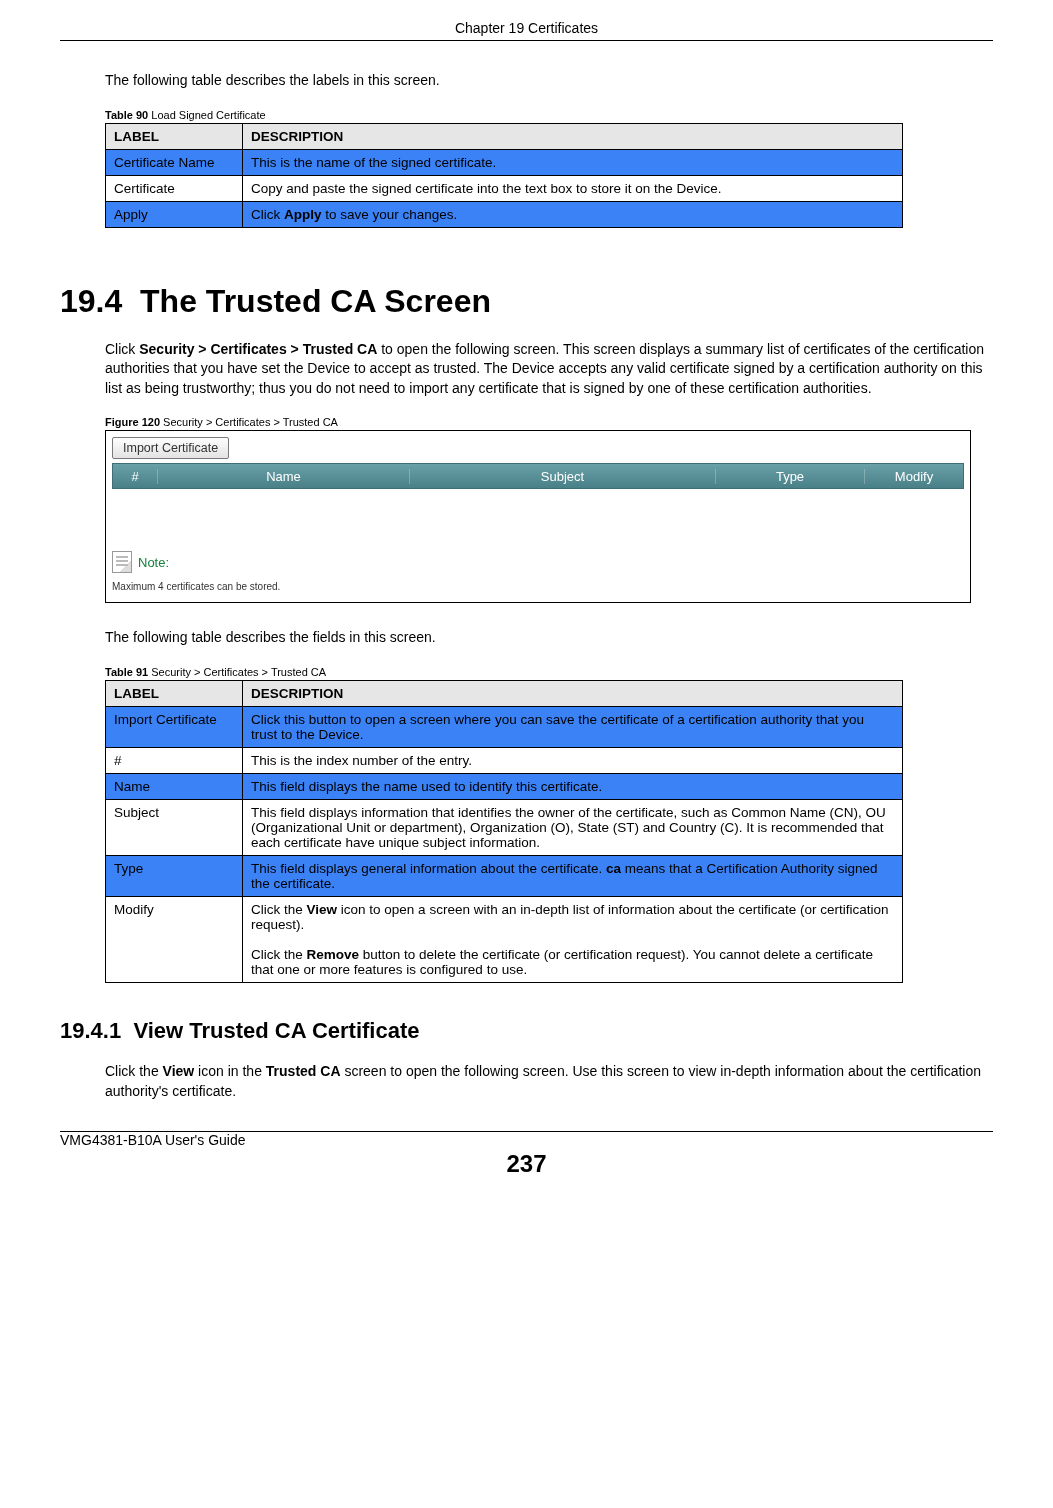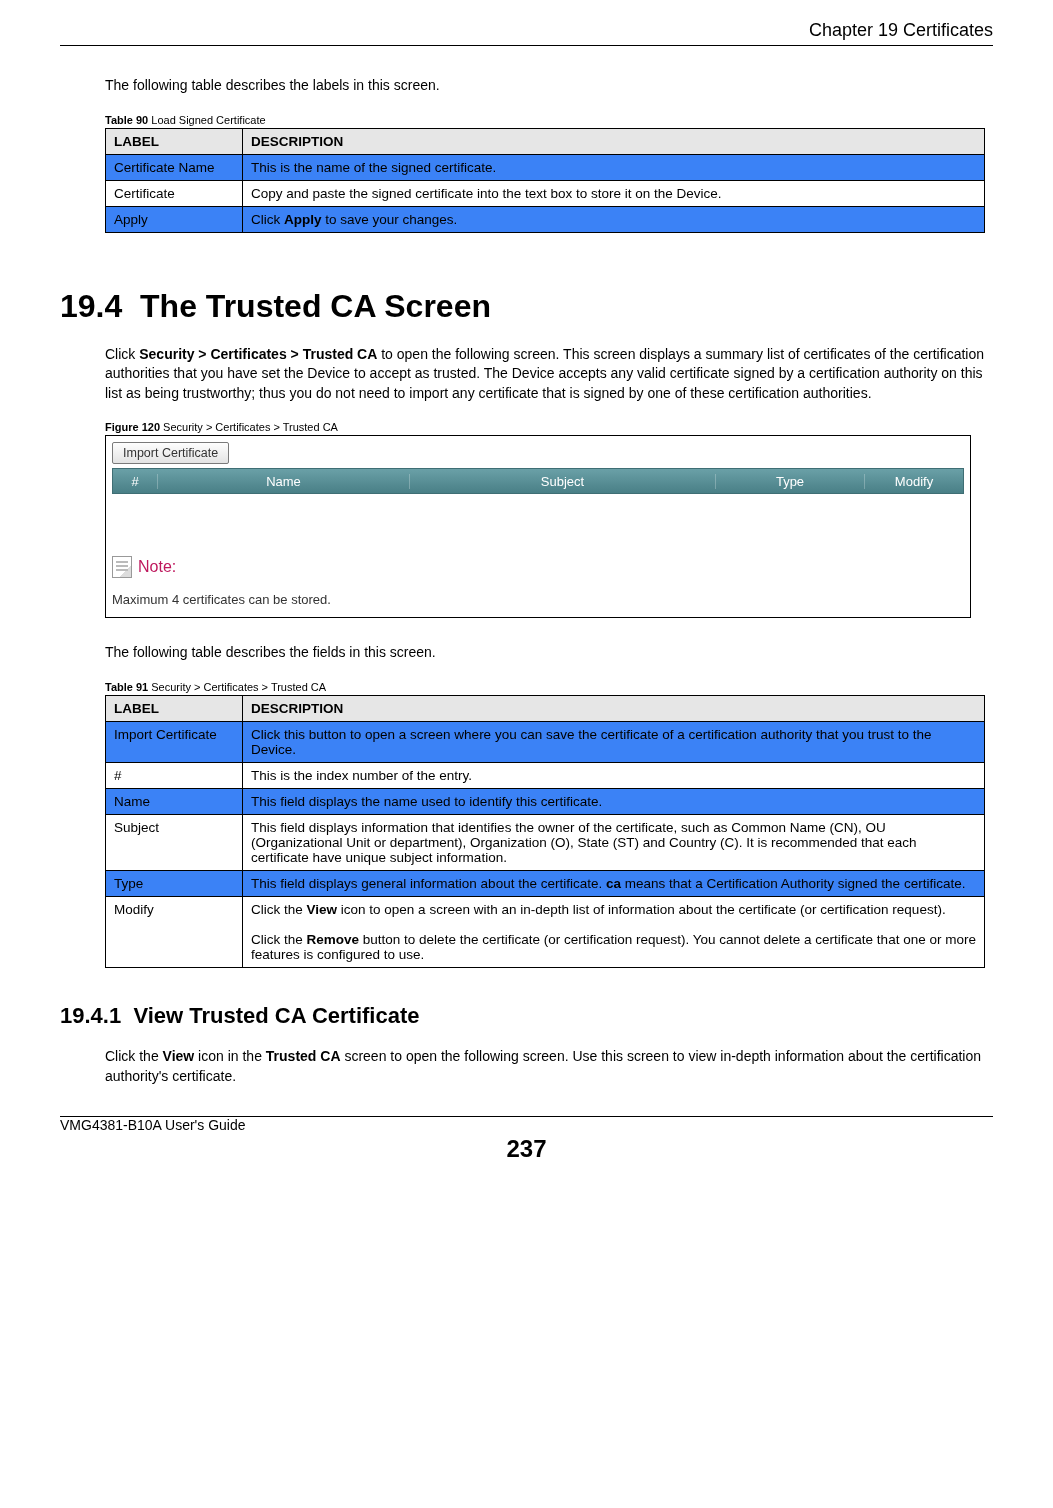--- a/index.html
+++ b/index.html
@@ -16,8 +16,8 @@
     box-sizing: border-box;
   }
   .chapter-header {
-    text-align: right;
-    font-size: 18px;
+    text-align: center;
+    font-size: 14px;
     margin-bottom: 4px;
   }
   .top-rule {

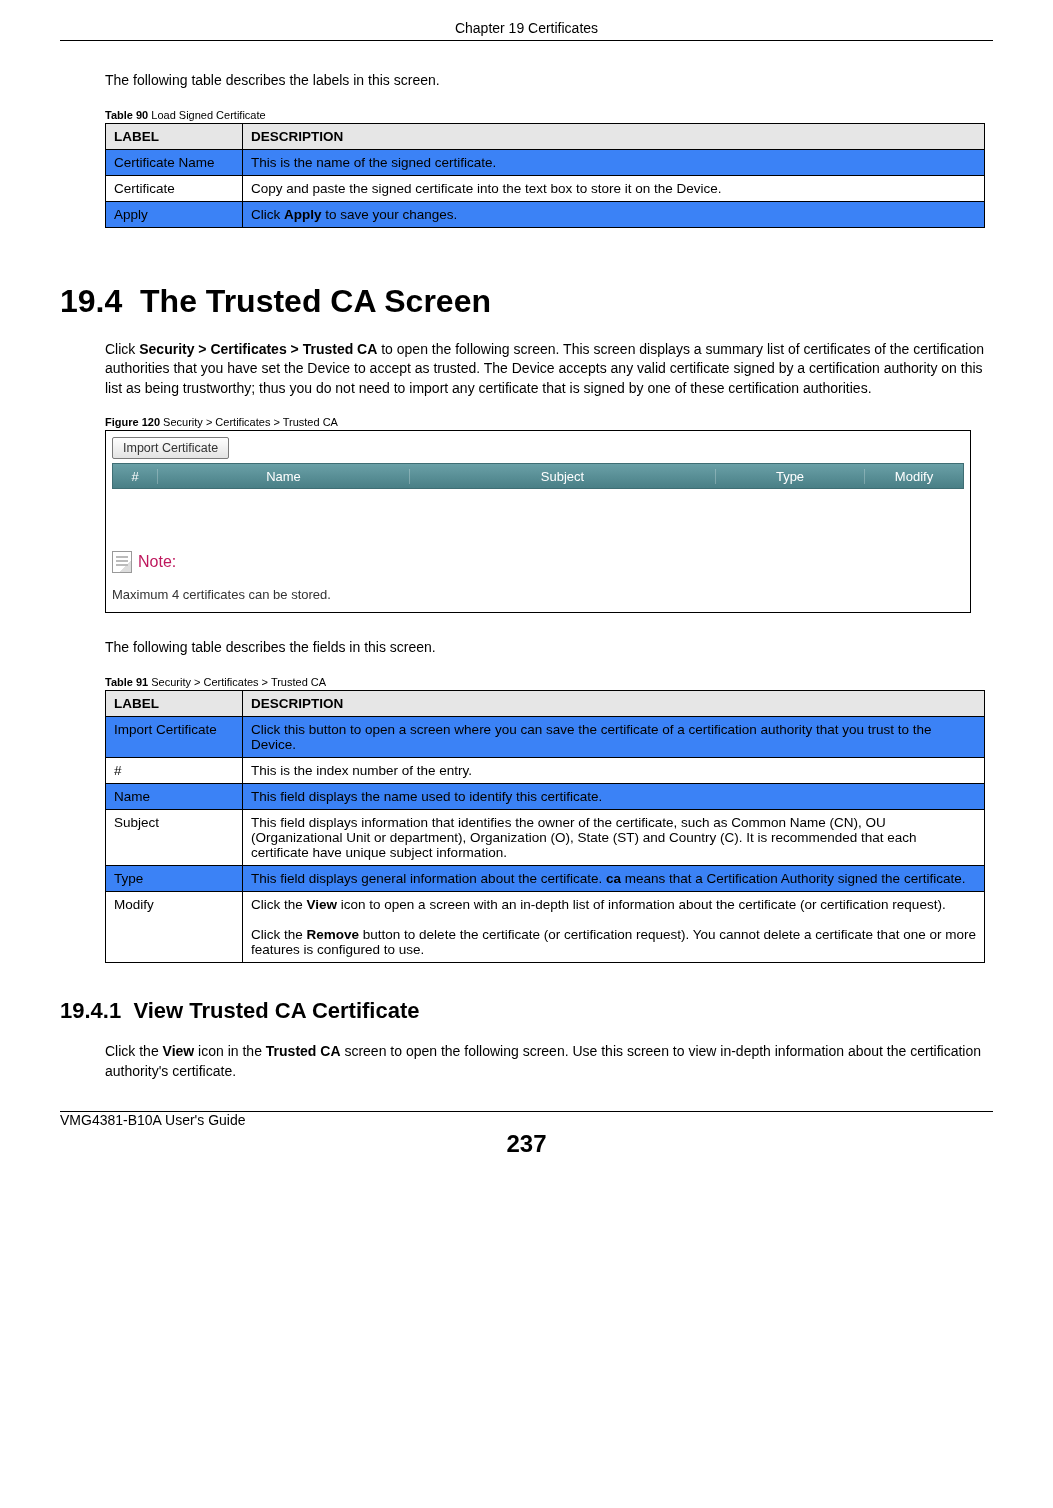--- a/index.html
+++ b/index.html
@@ -39,7 +39,7 @@
   table.desc-table {
     margin-left: 45px;
     border-collapse: collapse;
-    width: 880px;
+    width: 798px;
     font-size: 13.5px;
   }
   table.desc-table th, table.desc-table td {

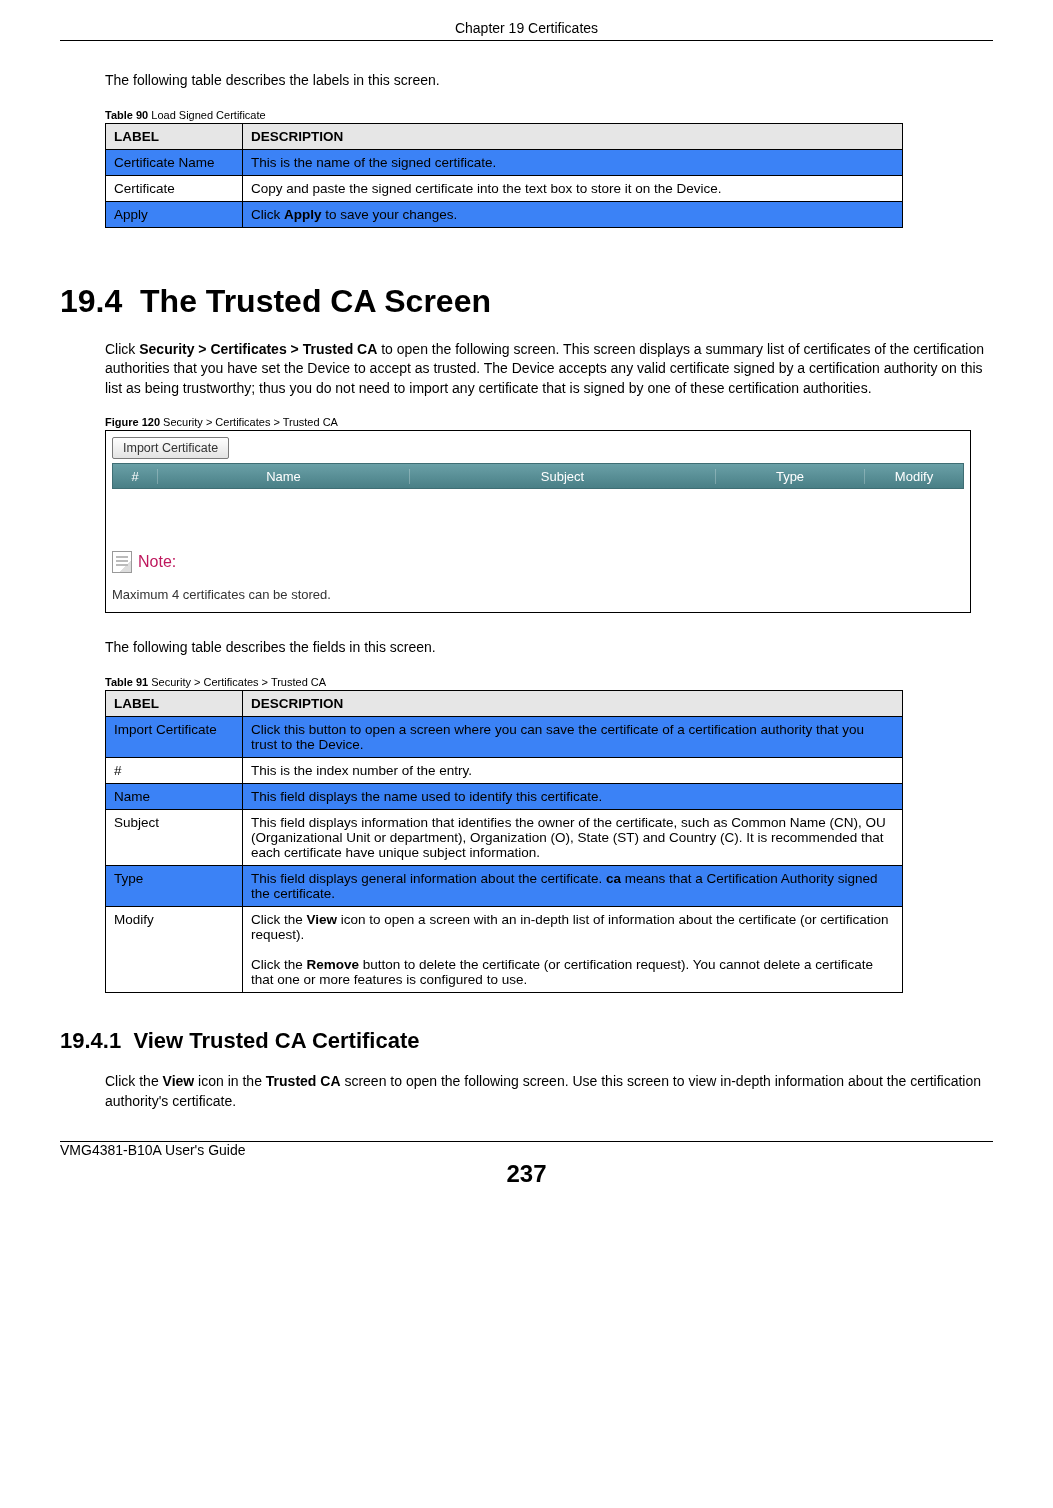--- a/index.html
+++ b/index.html
@@ -130,7 +130,7 @@
     height: 2px; background: #bbb;
     box-shadow: 0 4px 0 #bbb, 0 8px 0 #bbb;
   }
-  .note-text { font-size: 16px; color: #be185d; }
+  .note-text { font-size: 13px; color: #15803d; }
   .max-text { font-size: 13px; color: #333; margin-top: 14px; }
   .footer-area {
     margin-top: 30px;

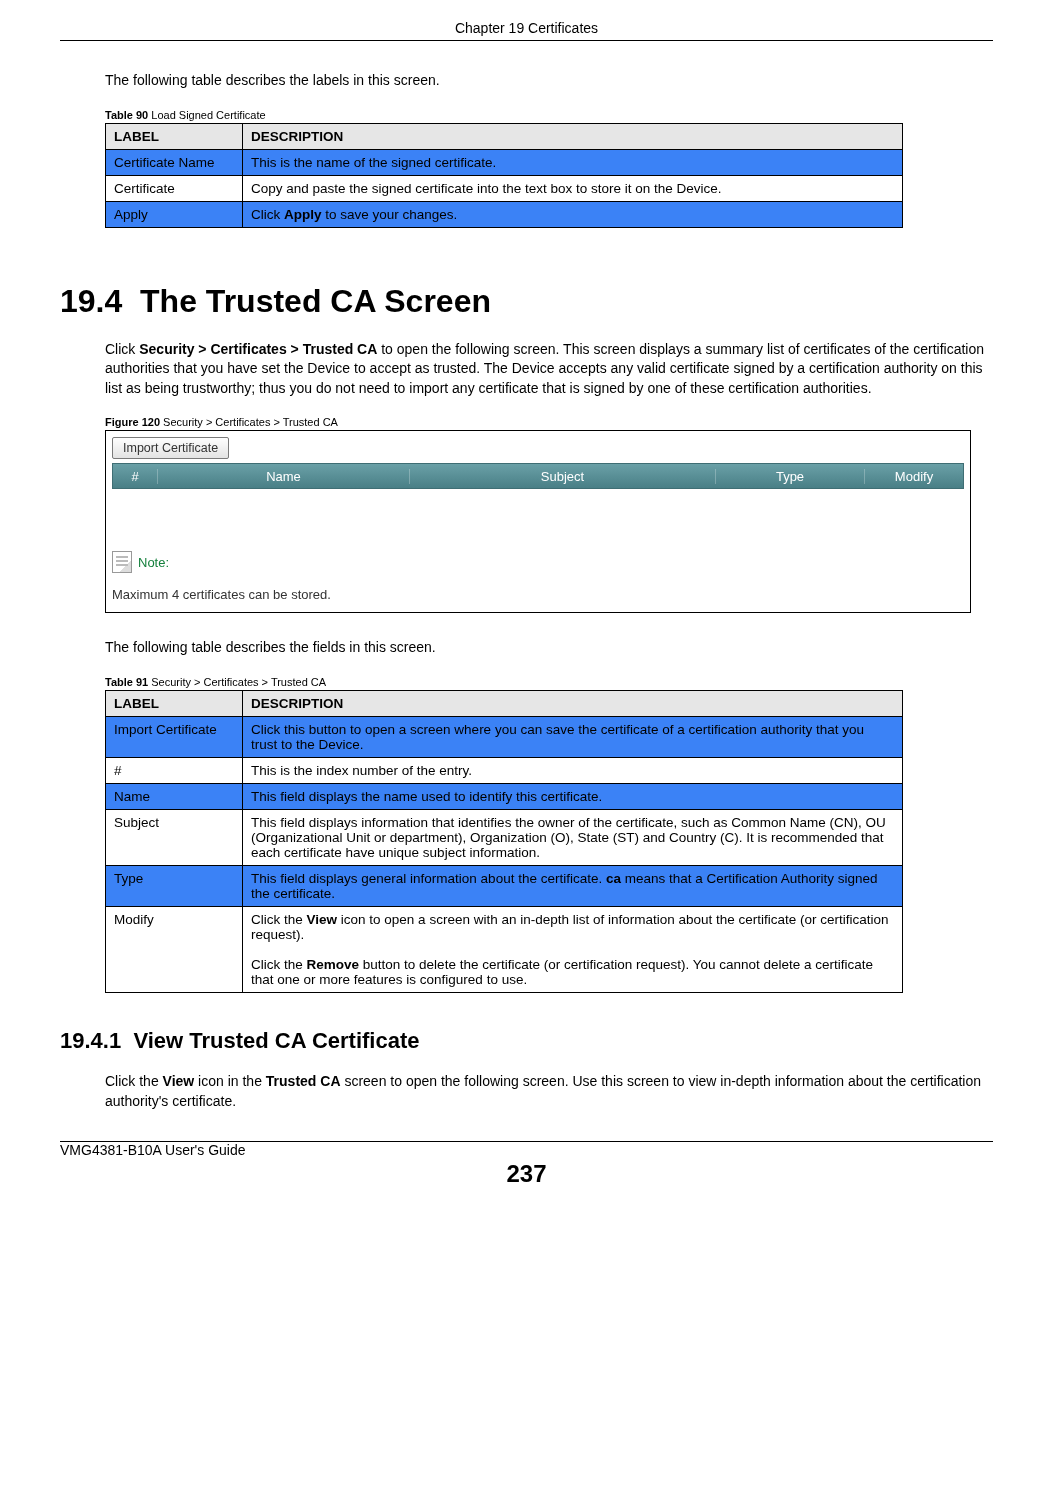--- a/index.html
+++ b/index.html
@@ -131,7 +131,7 @@
     box-shadow: 0 4px 0 #bbb, 0 8px 0 #bbb;
   }
   .note-text { font-size: 13px; color: #15803d; }
-  .max-text { font-size: 13px; color: #333; margin-top: 14px; }
+  .max-text { font-size: 10px; color: #333; margin-top: 8px; }
   .footer-area {
     margin-top: 30px;
   }

